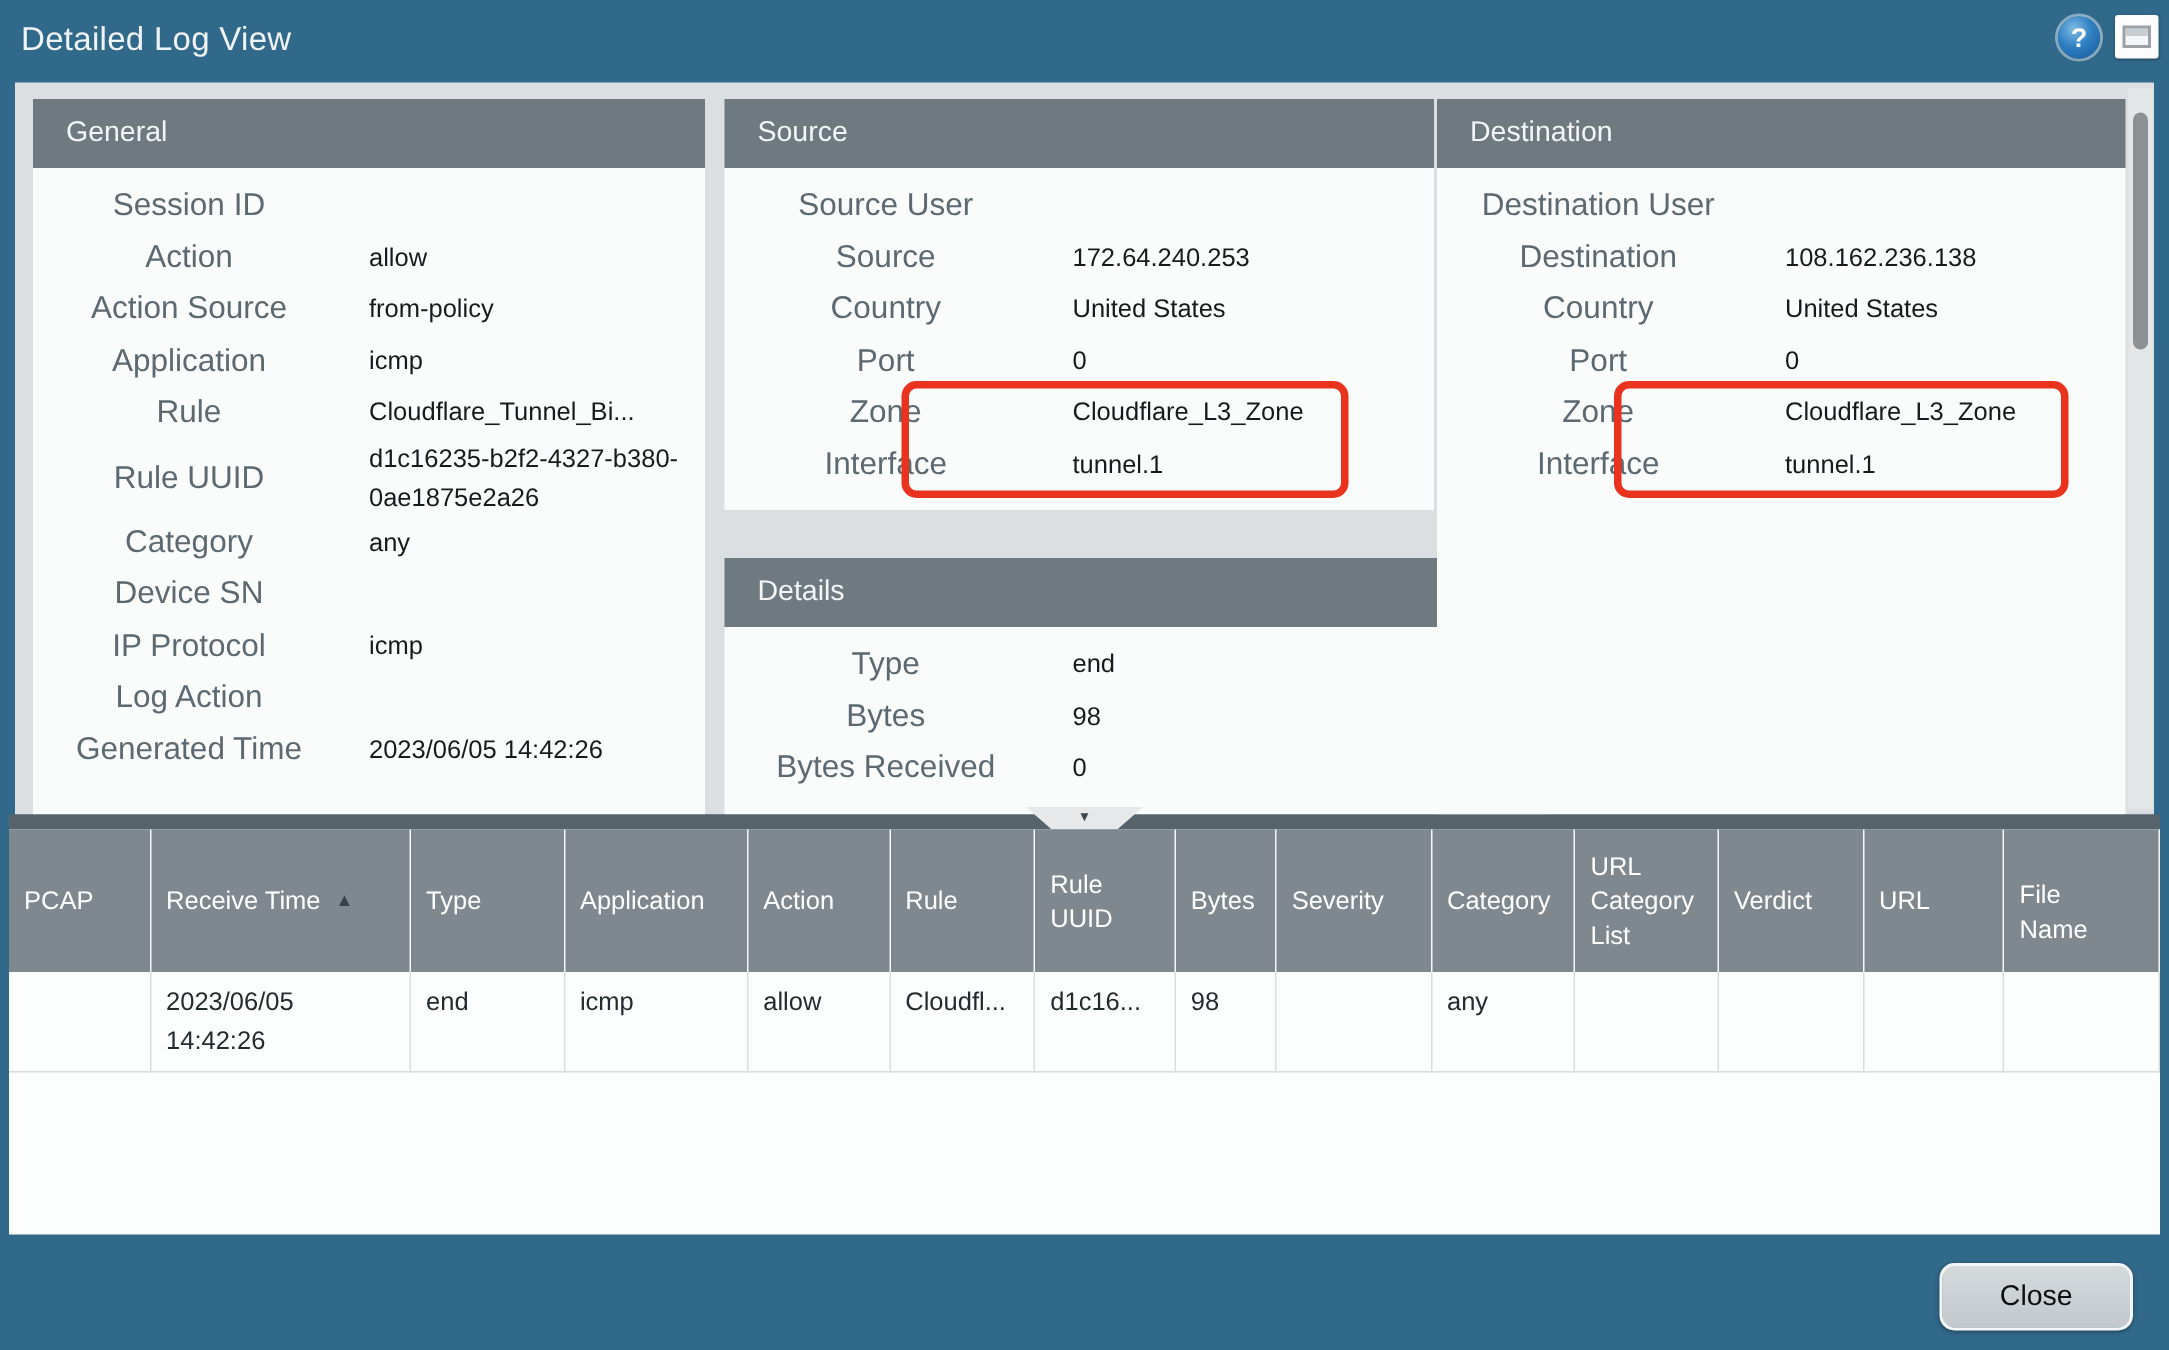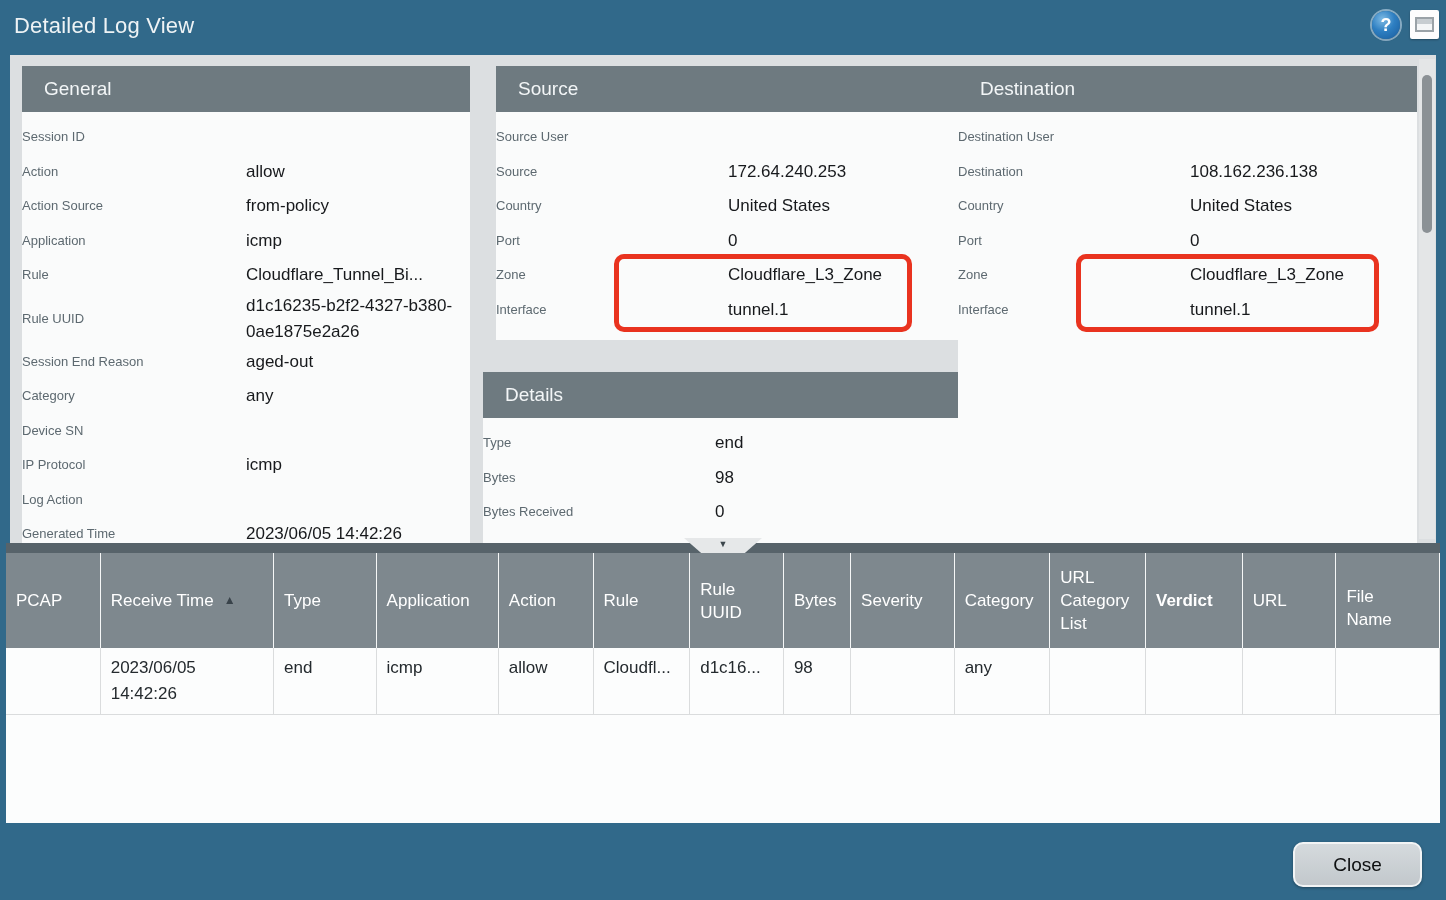--- a/index.html
+++ b/index.html
@@ -28,7 +28,7 @@
 
   #panel-general { left:12px; top:11px; width:448px; }
   #panel-general .panel-body { height:431px; }
-  #panel-source { left:473px; top:11px; width:473px;margin-left:13px; }
+  #panel-source { left:473px; top:11px; width:473px; }
   #panel-source .panel-body { height:228px; }
   #panel-details { left:473px; top:317px; width:550px; }
   #panel-details .panel-body { height:125px; }

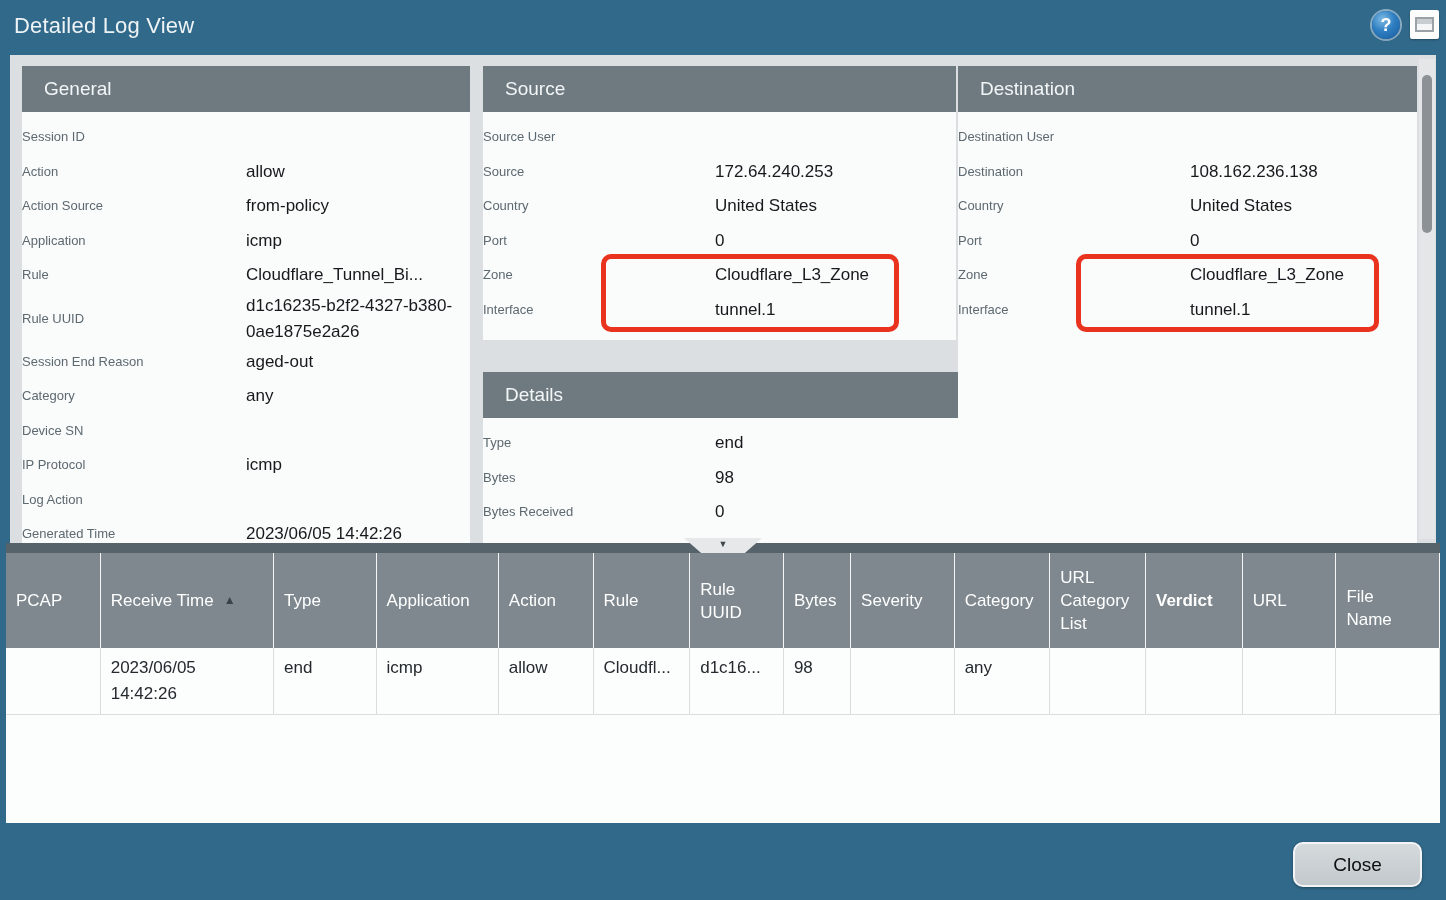--- a/index.html
+++ b/index.html
@@ -36,7 +36,7 @@
   #panel-destination .panel-body { height:431px; }
 
   .frow { display:flex; min-height:34.5px; align-items:center; }
-  .flabel { flex:none; text-align:left; color:#5d6970; font-size:13px; line-height:22px; }
+  .flabel { flex:none; text-align:center; color:#5d6970; font-size:21px; line-height:22px; }
   .fvalue { flex:1; color:#17191c; font-size:17px; line-height:26px; padding-left:16px; word-wrap:break-word; }
   #panel-general .flabel { width:208px; }
   #panel-source .flabel, #panel-details .flabel, #panel-destination .flabel { width:215px; }

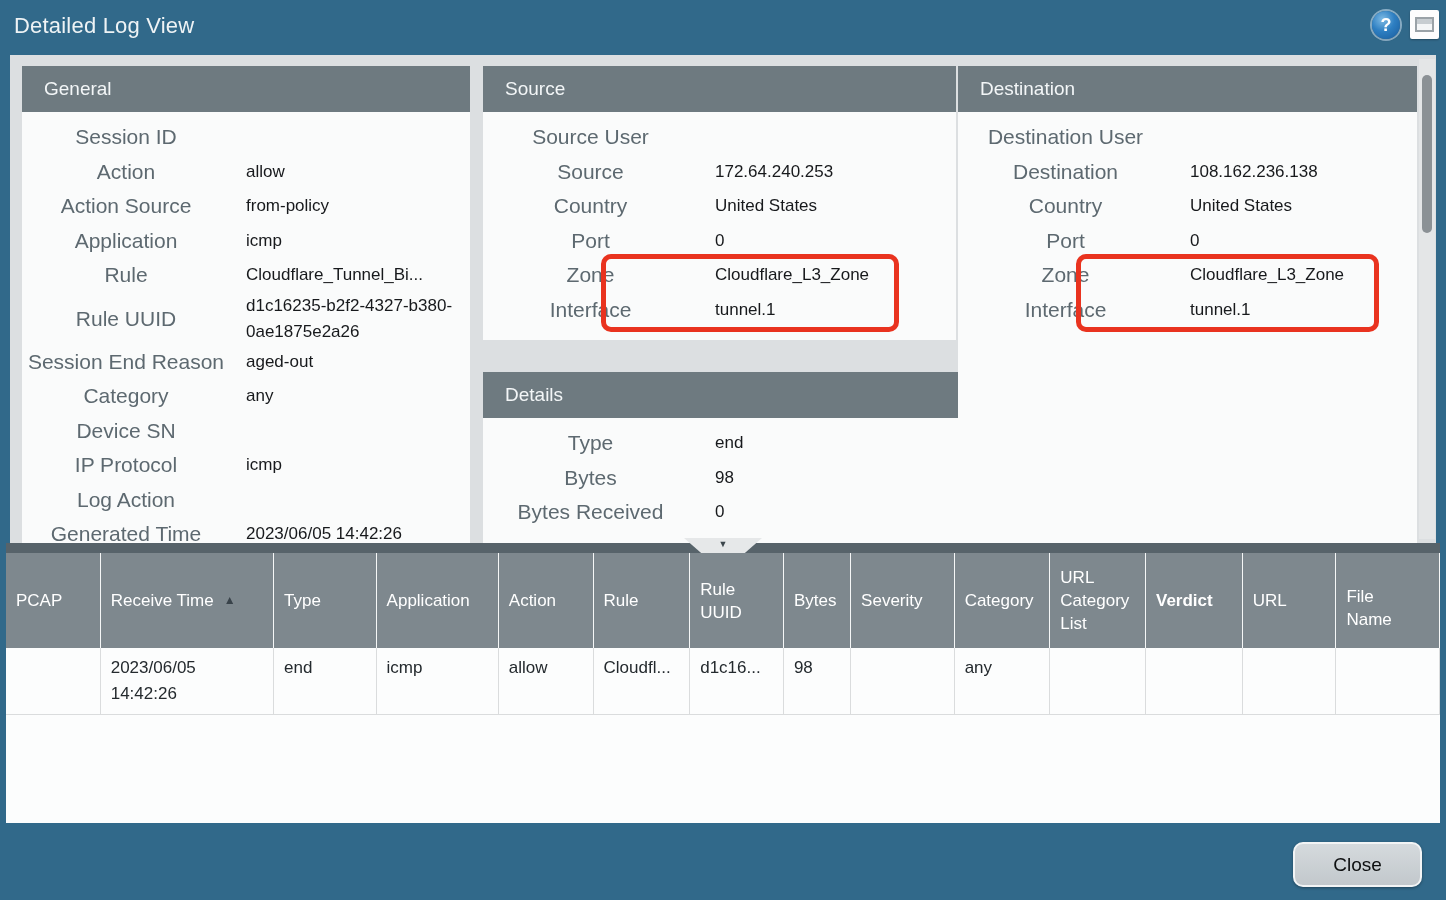--- a/index.html
+++ b/index.html
@@ -117,10 +117,6 @@
         <div class="frow">
           <div class="flabel">Rule UUID</div>
           <div class="fvalue">d1c16235-b2f2-4327-b380-0ae1875e2a26</div>
-        </div>
-        <div class="frow">
-          <div class="flabel">Session End Reason</div>
-          <div class="fvalue">aged-out</div>
         </div>
         <div class="frow">
           <div class="flabel">Category</div>

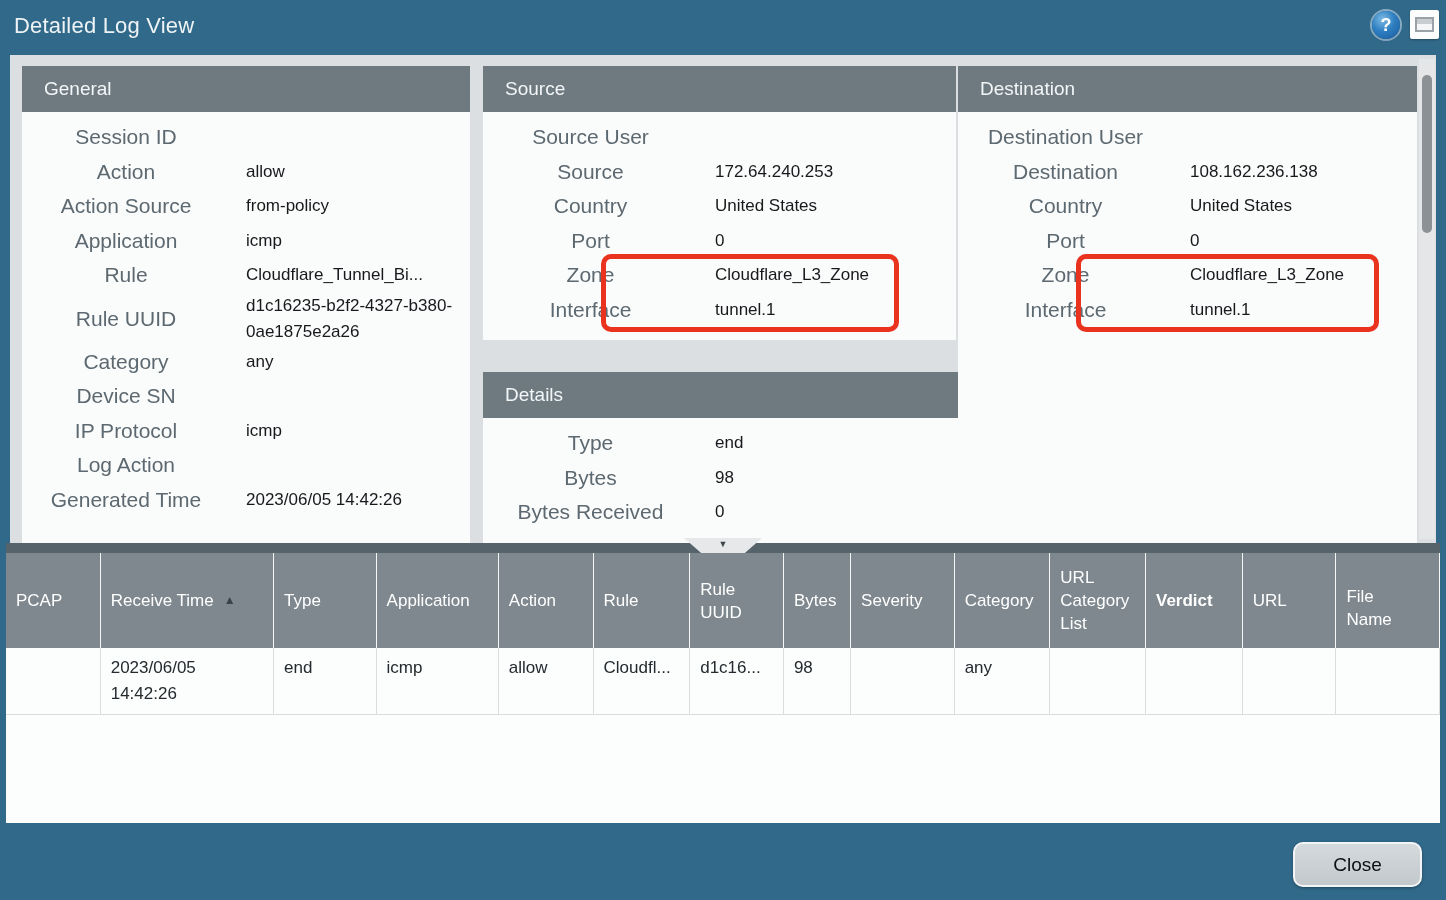--- a/index.html
+++ b/index.html
@@ -69,7 +69,7 @@
     min-height:58px; font-size:17px; color:#242a2e; line-height:26px; }
   .c0{width:96px;} .c1{width:176px;} .c2{width:104px;} .c3{width:124px;} .c4{width:96px;}
   .c5{width:98px;} .c6{width:95px;} .c7{width:68px;} .c8{width:105px;} .c9{width:97px;}
-  .c10{width:97px;} .c11{width:98px;font-weight:bold;} .c12{width:95px;} .c13{width:105px;}
+  .c10{width:97px;} .c11{width:98px;} .c12{width:95px;} .c13{width:105px;}
 
   
   .close-btn { position:absolute; left:1293px; top:842px; width:129px; height:45px;

